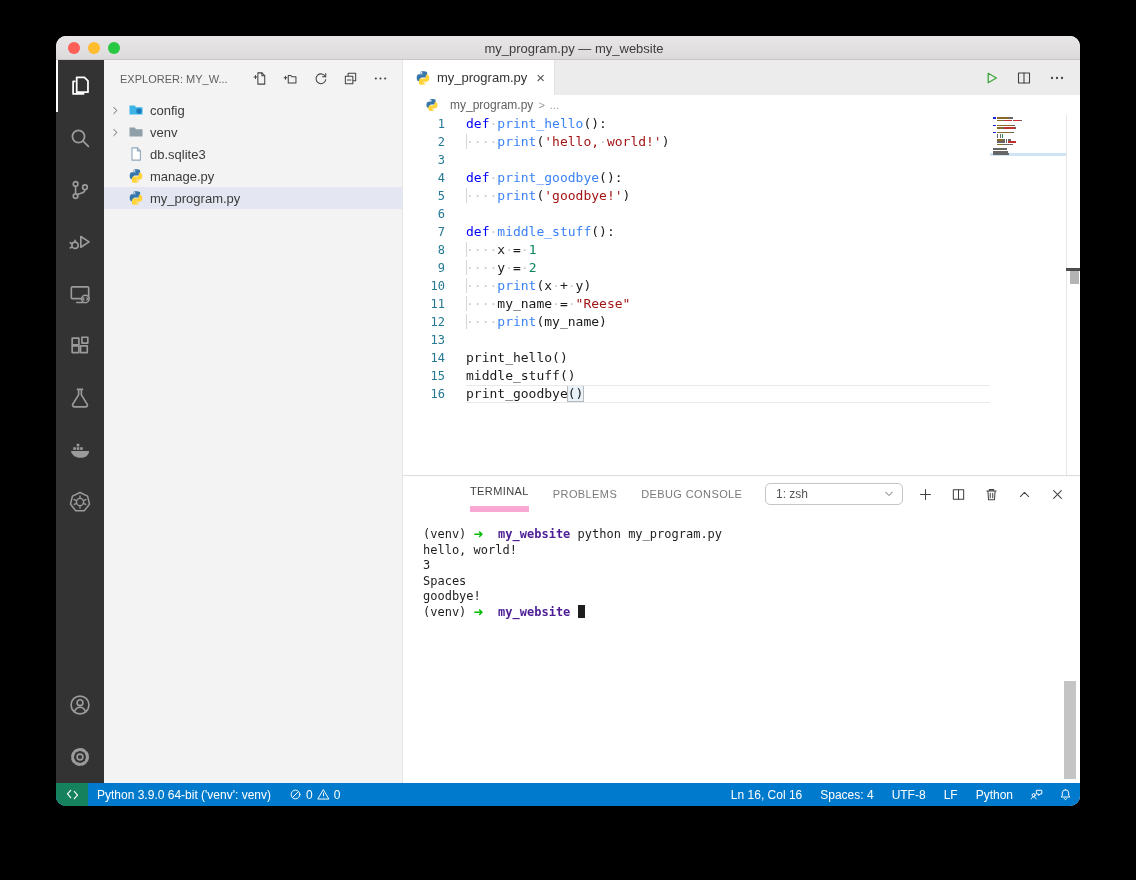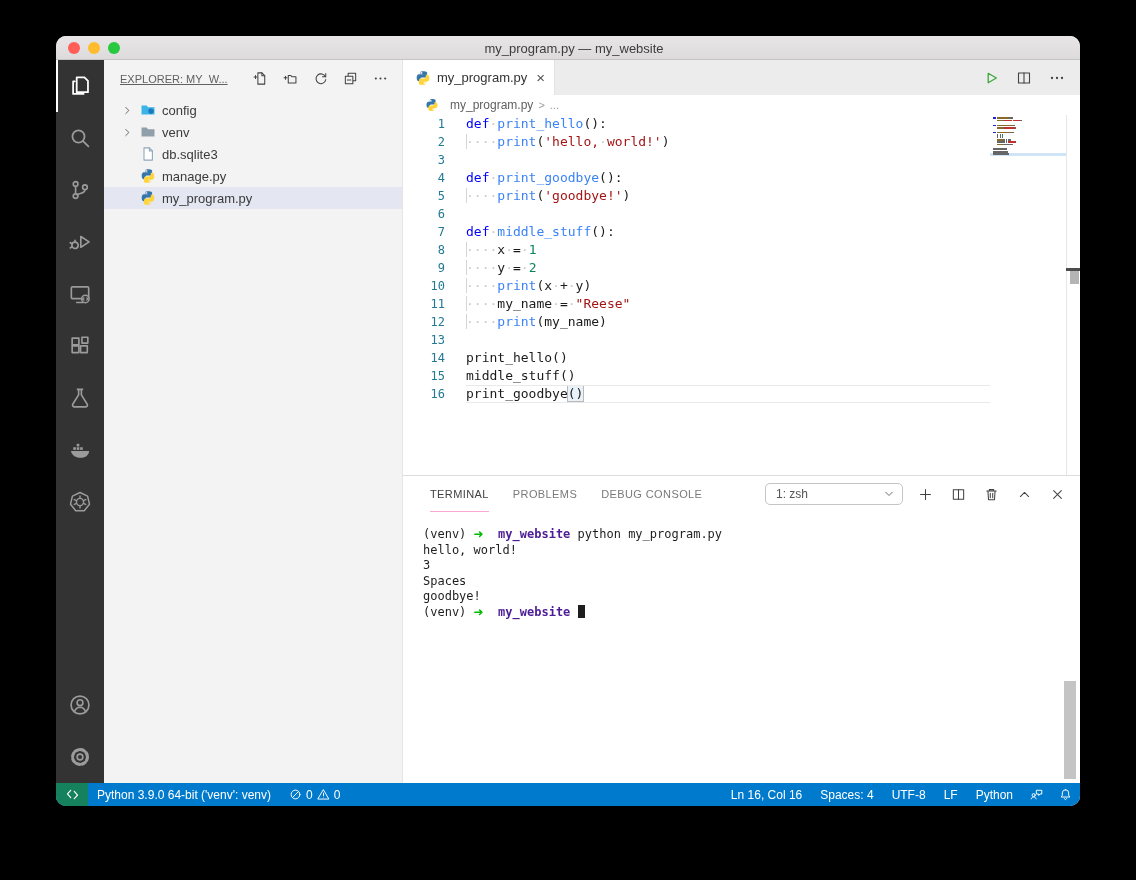--- a/index.html
+++ b/index.html
@@ -34,7 +34,7 @@
   
   .sidebar { width:299px; background:#f3f3f3; border-right:1px solid #e5e5e5; flex:none; }
   .sb-header { height:37px; display:flex; align-items:center; padding:0 14px 0 16px; }
-  .sb-title { font-size:11px; color:#616161; flex:1; white-space:nowrap; overflow:hidden;text-decoration:underline; }
+  .sb-title { font-size:11px; color:#616161; flex:1; white-space:nowrap; overflow:hidden; }
   .sb-actions { display:flex; gap:15px; color:#424242; align-items:center; }
   .sb-actions .i svg { width:15px; height:15px; }
   .tree { padding-top:2px; }

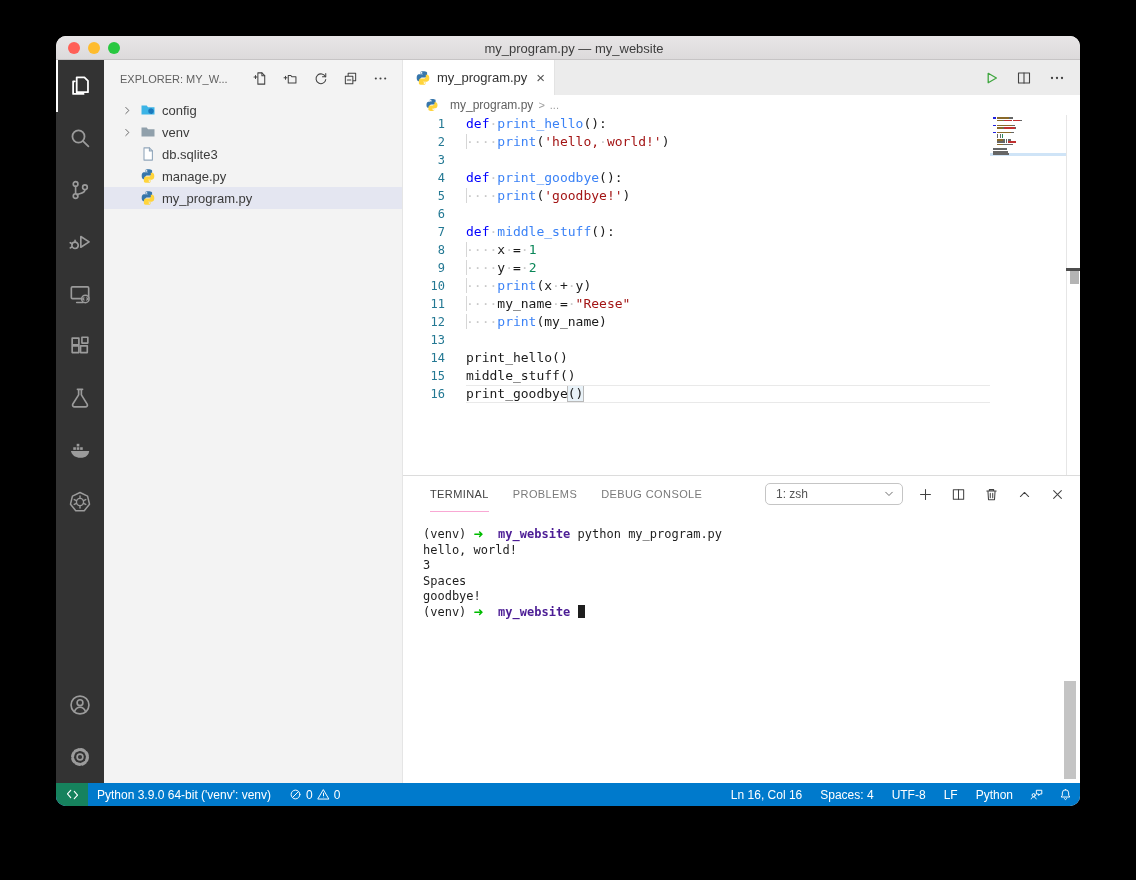--- a/index.html
+++ b/index.html
@@ -38,7 +38,7 @@
   .sb-actions { display:flex; gap:15px; color:#424242; align-items:center; }
   .sb-actions .i svg { width:15px; height:15px; }
   .tree { padding-top:2px; }
-  .trow { height:22px; display:flex; align-items:center; padding-left:18px; font-size:13px; color:#3b3b3b; cursor:default; }
+  .trow { height:22px; display:flex; align-items:center; padding-left:6px; font-size:13px; color:#3b3b3b; cursor:default; }
   .trow.selected { background:#e4e6f1; }
   .twisty { width:17px; display:flex; align-items:center; color:#646465; flex:none; }
   .twisty svg { width:11px; height:11px; }

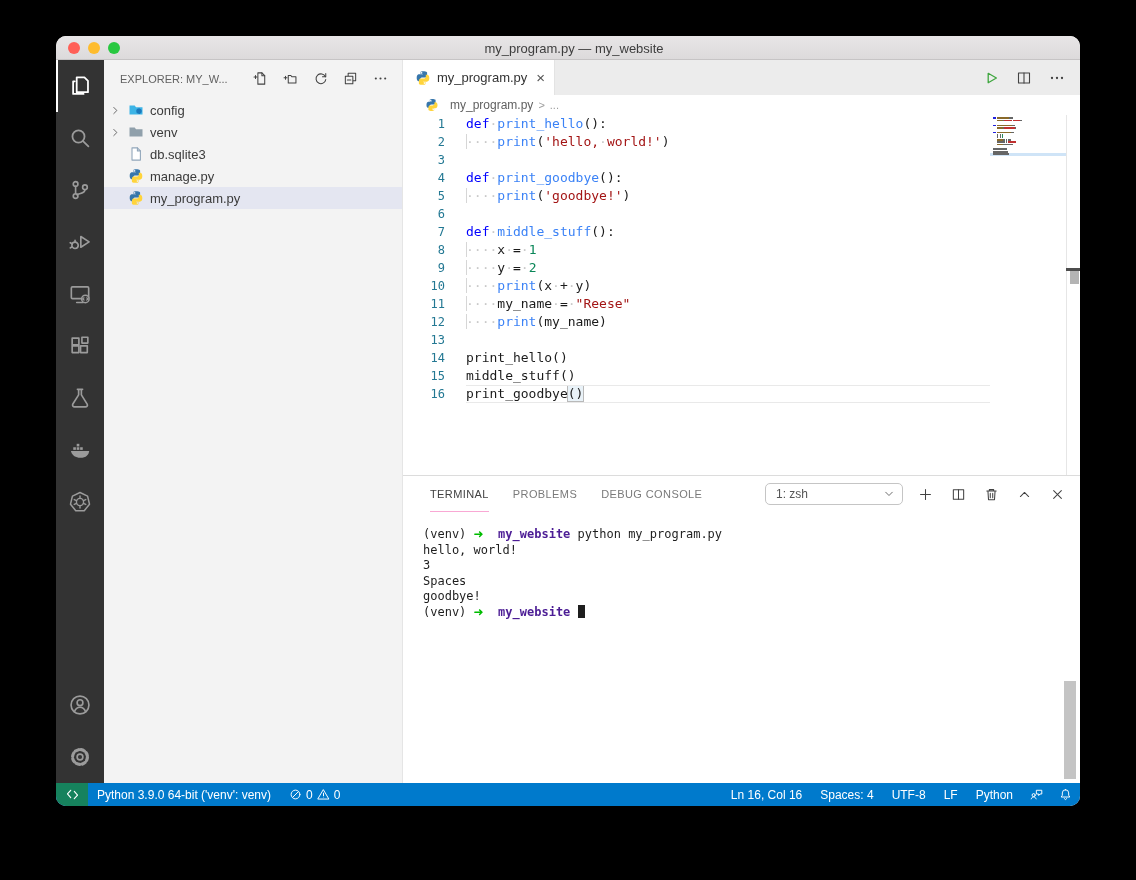--- a/index.html
+++ b/index.html
@@ -94,7 +94,7 @@
   .panel-header { height:36px; display:flex; align-items:center; padding:0 15px 0 27px; position:relative; }
   .ptab { font-size:11px; letter-spacing:.4px; color:#7a7a7a; margin-right:24px; height:36px;
           display:flex; align-items:center; border-bottom:1px solid transparent; }
-  .ptab.active { color:#424242; border-bottom:1px solid #f9a8d4; }
+  .ptab.active { color:#424242; border-bottom:6px solid #f9a8d4;margin-left:40px; }
   .dropdown { position:absolute; left:362px; top:7px; width:138px; height:22px; border:1px solid #c5c5c5;
               border-radius:5px; background:#fff; display:flex; align-items:center;
               padding:0 7px 0 10px; font-size:12px; color:#555; }

